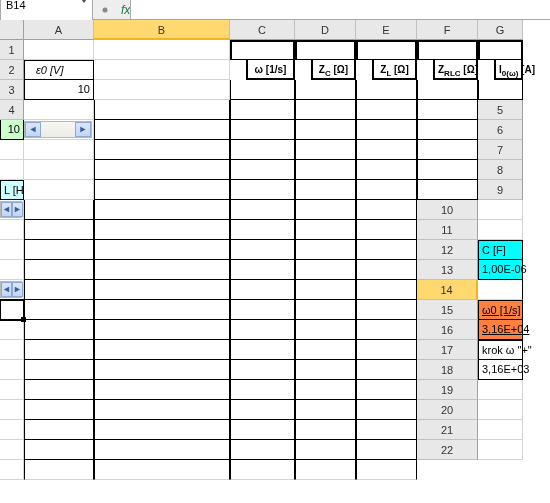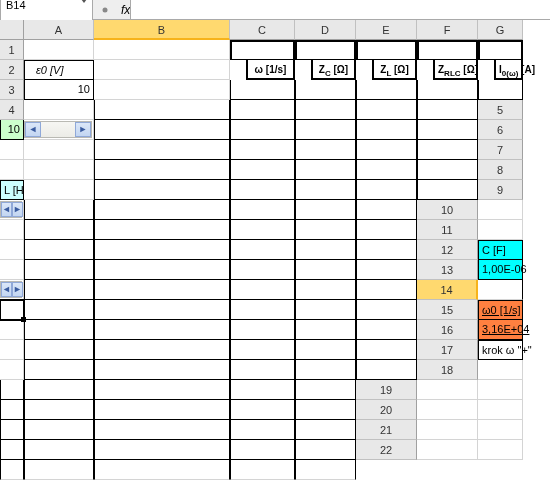--- a/index.html
+++ b/index.html
@@ -39,7 +39,7 @@
   .fx {
     font-style: italic;
     font-size: 12px;
-    color: #000000;
+    color: #15803d;
     padding-left: 4px;
   }
   .fb-input {

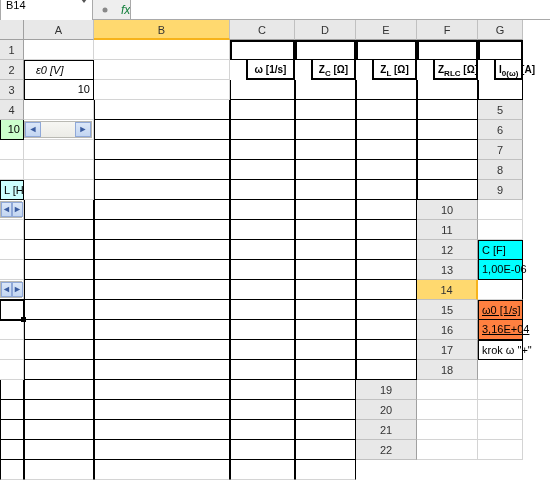--- a/index.html
+++ b/index.html
@@ -344,6 +344,7 @@
   <div class="cell b-lbr"></div>
 
   <div class="rowhdr">18</div>
+  <div class="cell tar b-lbr"><span>3,16E+03</span></div>
   <div class="cell"></div>
   <div class="cell b-lbr"></div>
   <div class="cell b-lbr"></div>

